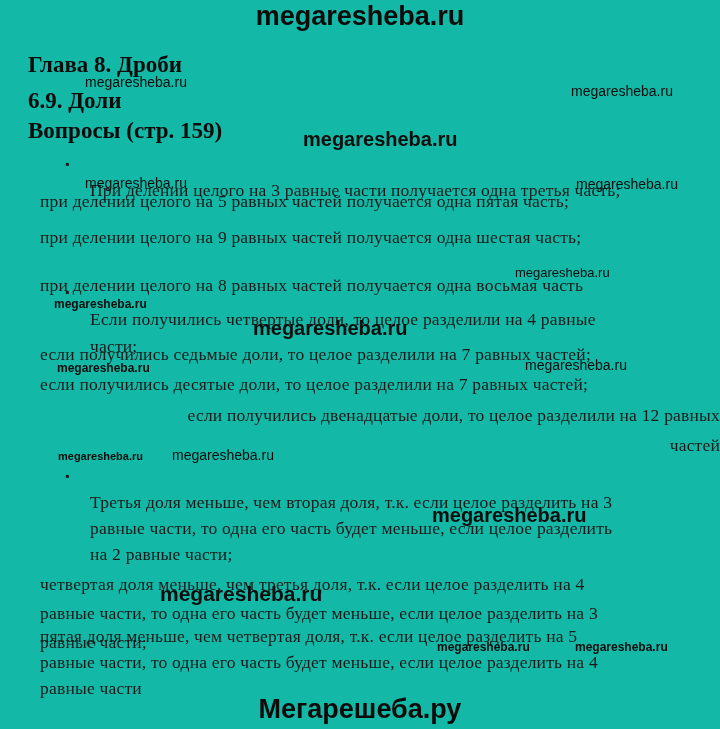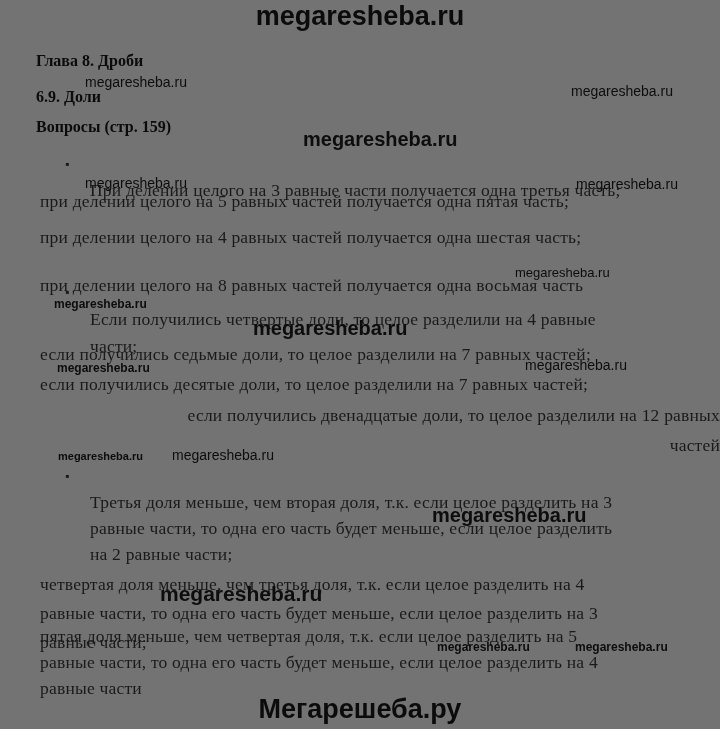--- a/index.html
+++ b/index.html
@@ -8,7 +8,7 @@
     position: relative;
     width: 720px;
     height: 729px;
-    background: #737373;
+    background: #14b8a6;
     overflow: hidden;
     font-family: "Liberation Serif", serif;
     color: #000000;

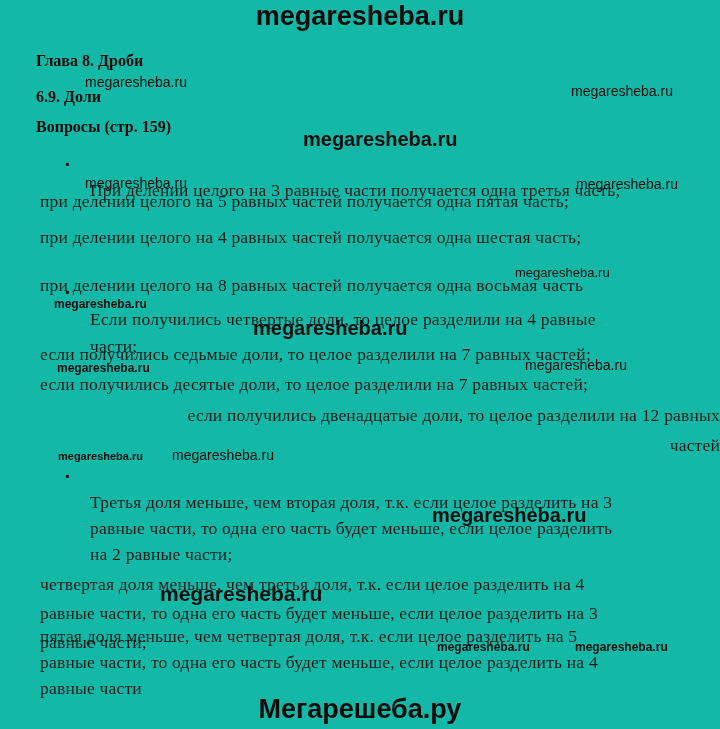--- a/index.html
+++ b/index.html
@@ -24,9 +24,9 @@
   }
   .heading {
     position: absolute;
-    left: 36px;
+    left: 28px;
     font-weight: bold;
-    font-size: 16px;
+    font-size: 23px;
     color: #0b0b0b;
     white-space: nowrap;
   }

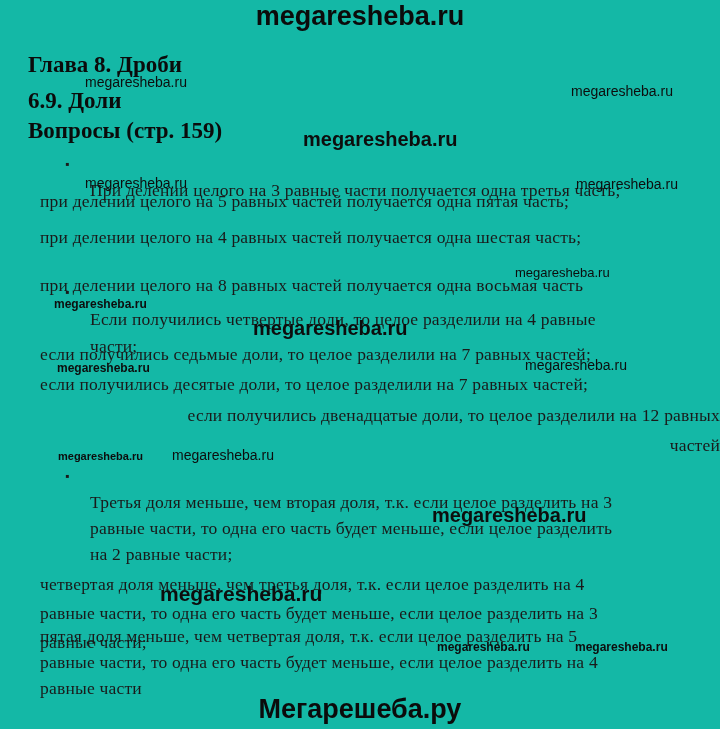--- a/index.html
+++ b/index.html
@@ -75,7 +75,7 @@
   </div>
 
   <div class="para plain" style="top:188px;">при делении целого на 5 равных частей получается одна пятая часть;</div>
-  <div class="para plain" style="top:224px;">при делении целого на 4 равных частей получается одна шестая часть;</div>
+  <div class="para plain" style="top:224px;">при делении целого на 9 равных частей получается одна шестая часть;</div>
   <div class="para plain" style="top:272px;">при делении целого на 8 равных частей получается одна восьмая часть</div>
 
   <div class="para bulleted" style="top:279px; line-height:27px;">

